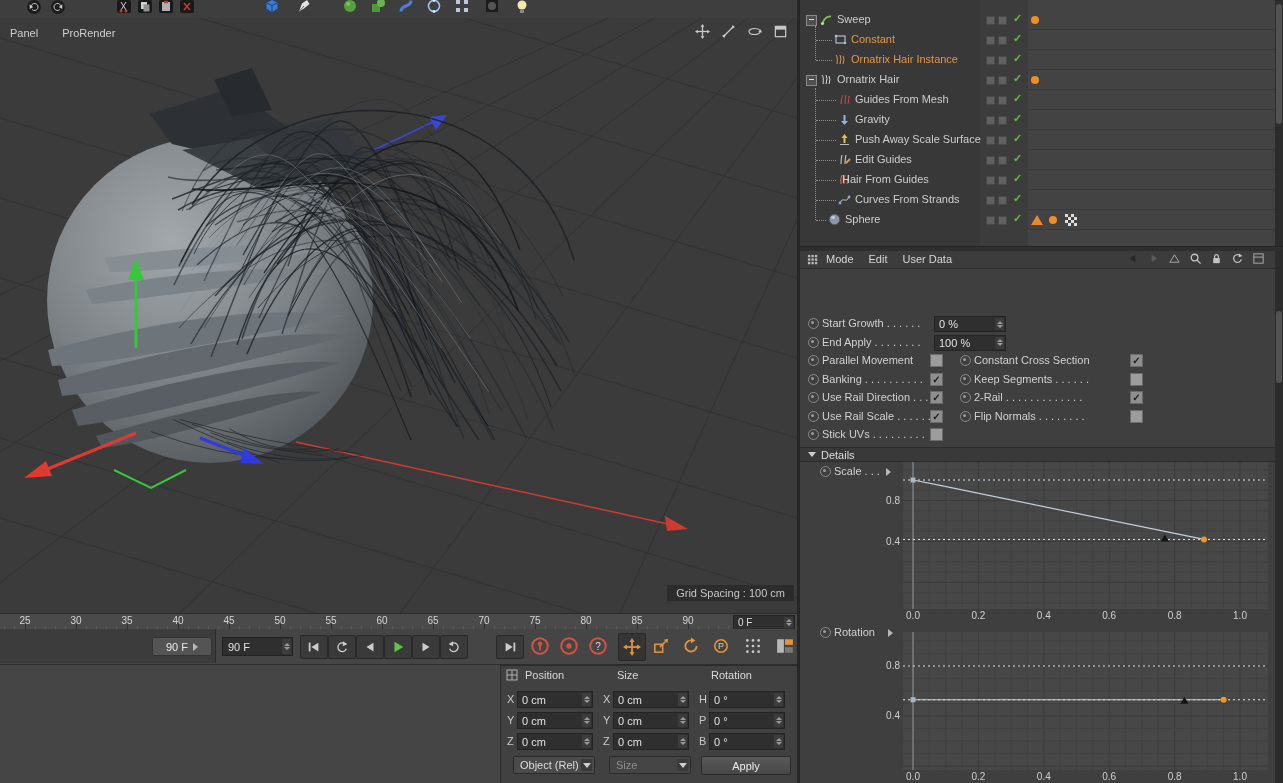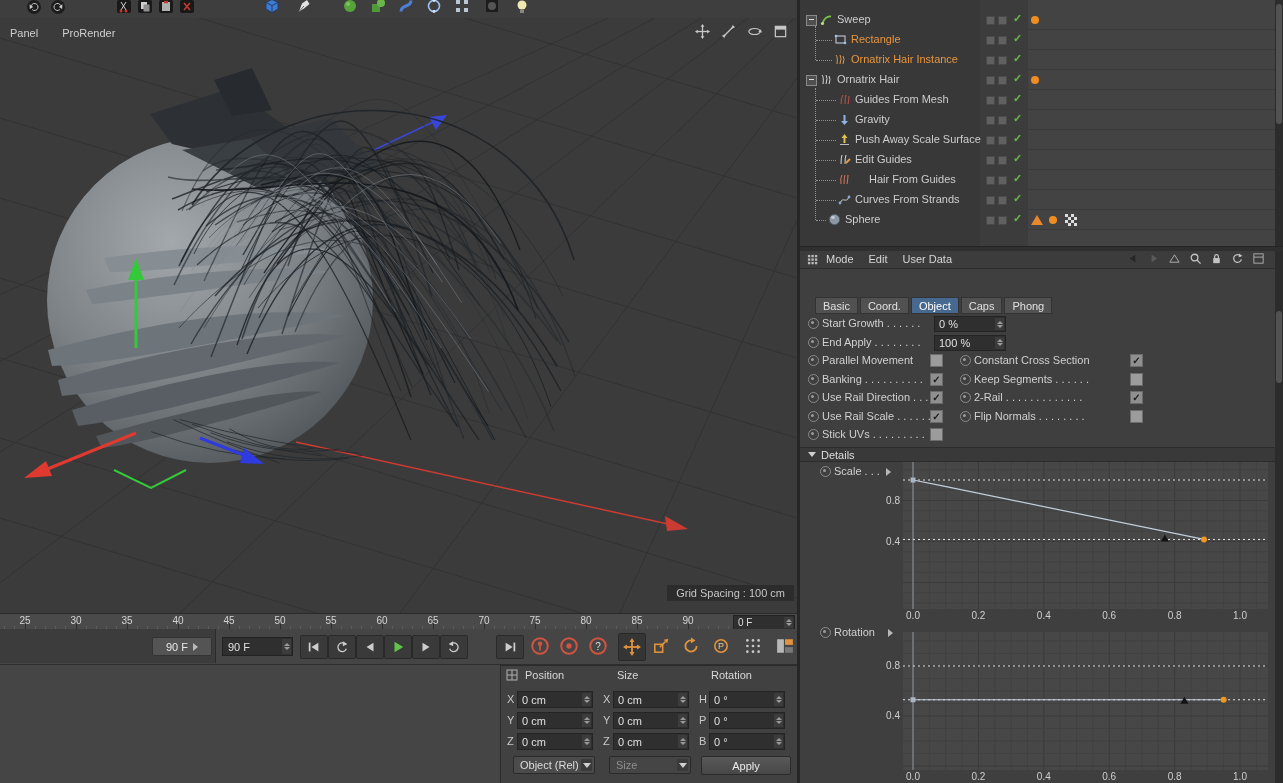--- a/index.html
+++ b/index.html
@@ -666,7 +666,7 @@
               <circle cx="2" cy="3" r="1.3" fill="#9fc1e8"></circle>
               <circle cx="11" cy="10" r="1.3" fill="#9fc1e8"></circle>
             </svg></div>
-          <div class="om-label" style="left: 51px; color: rgb(232, 149, 62);">Rectangle</div>
+          <div class="om-label" style="left: 51px; color: rgb(232, 149, 62);">Constant</div>
           <div class="vis-dot" style="left: 186px;"></div>
           <div class="vis-dot" style="left: 198px;"></div>
           <div class="om-check" style="left: 213px; color: rgb(102, 187, 68);">✓</div>

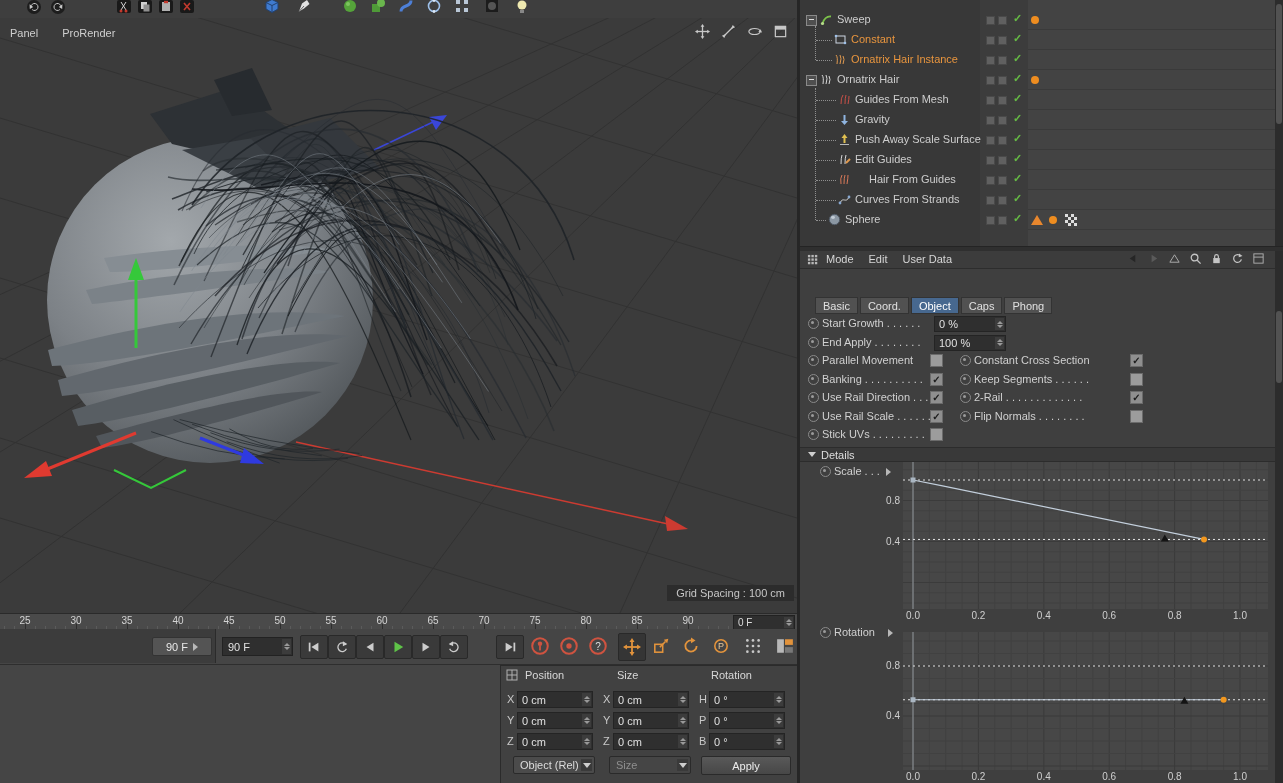--- a/index.html
+++ b/index.html
@@ -750,7 +750,7 @@
           <div class="om-icon" style="left: 38px;"><svg width="13" height="13" viewBox="0 0 13 13">
               <path d="M3,11 Q2,5 4,2 M6,11 Q6,5 7,2 M9,11 Q10,5 10,2" stroke="#d87858" fill="none"></path>
             </svg></div>
-          <div class="om-label" style="left: 53px; color: rgb(205, 205, 205); padding-left: 16px;">Hair From Guides</div>
+          <div class="om-label" style="left: 42px; color: rgb(205, 205, 205);">Hair From Guides</div>
           <div class="vis-dot" style="left: 186px;"></div>
           <div class="vis-dot" style="left: 198px;"></div>
           <div class="om-check" style="left: 213px; color: rgb(102, 187, 68);">✓</div>

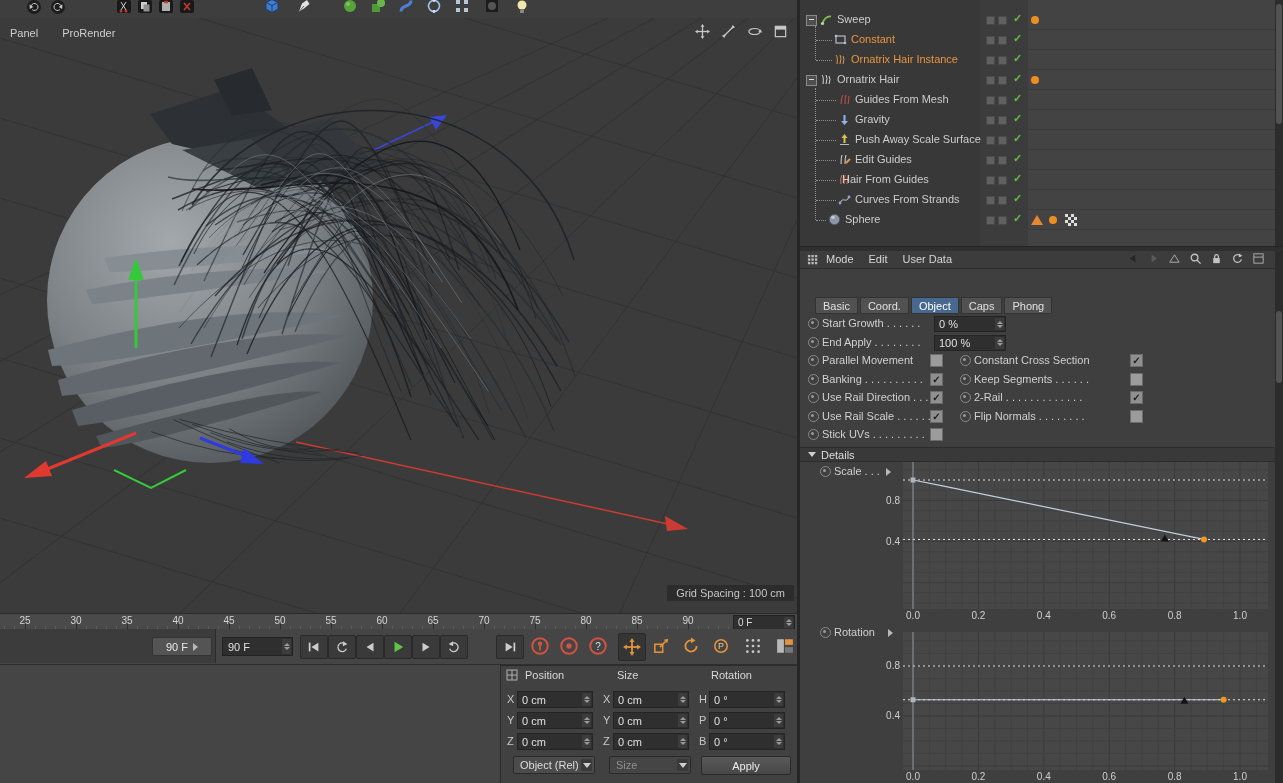--- a/index.html
+++ b/index.html
@@ -851,13 +851,6 @@
             </span>
           </div>
       </div>
-      <div id="am-tabs">
-          <div class="am-tab">Basic</div>
-          <div class="am-tab">Coord.</div>
-          <div class="am-tab active" style="background: rgb(71, 104, 143);">Object</div>
-          <div class="am-tab">Caps</div>
-          <div class="am-tab">Phong</div>
-        </div>
       <div id="am-props" style="position: absolute; left: 0px; top: 0px; width: 475px; height: 196px;">
           <div class="anim-dot" style="left: 8px; top: 67px;"></div>
           <div class="prop-label" style="left: 22px; top: 66px;">Start Growth . . . . . .</div>

